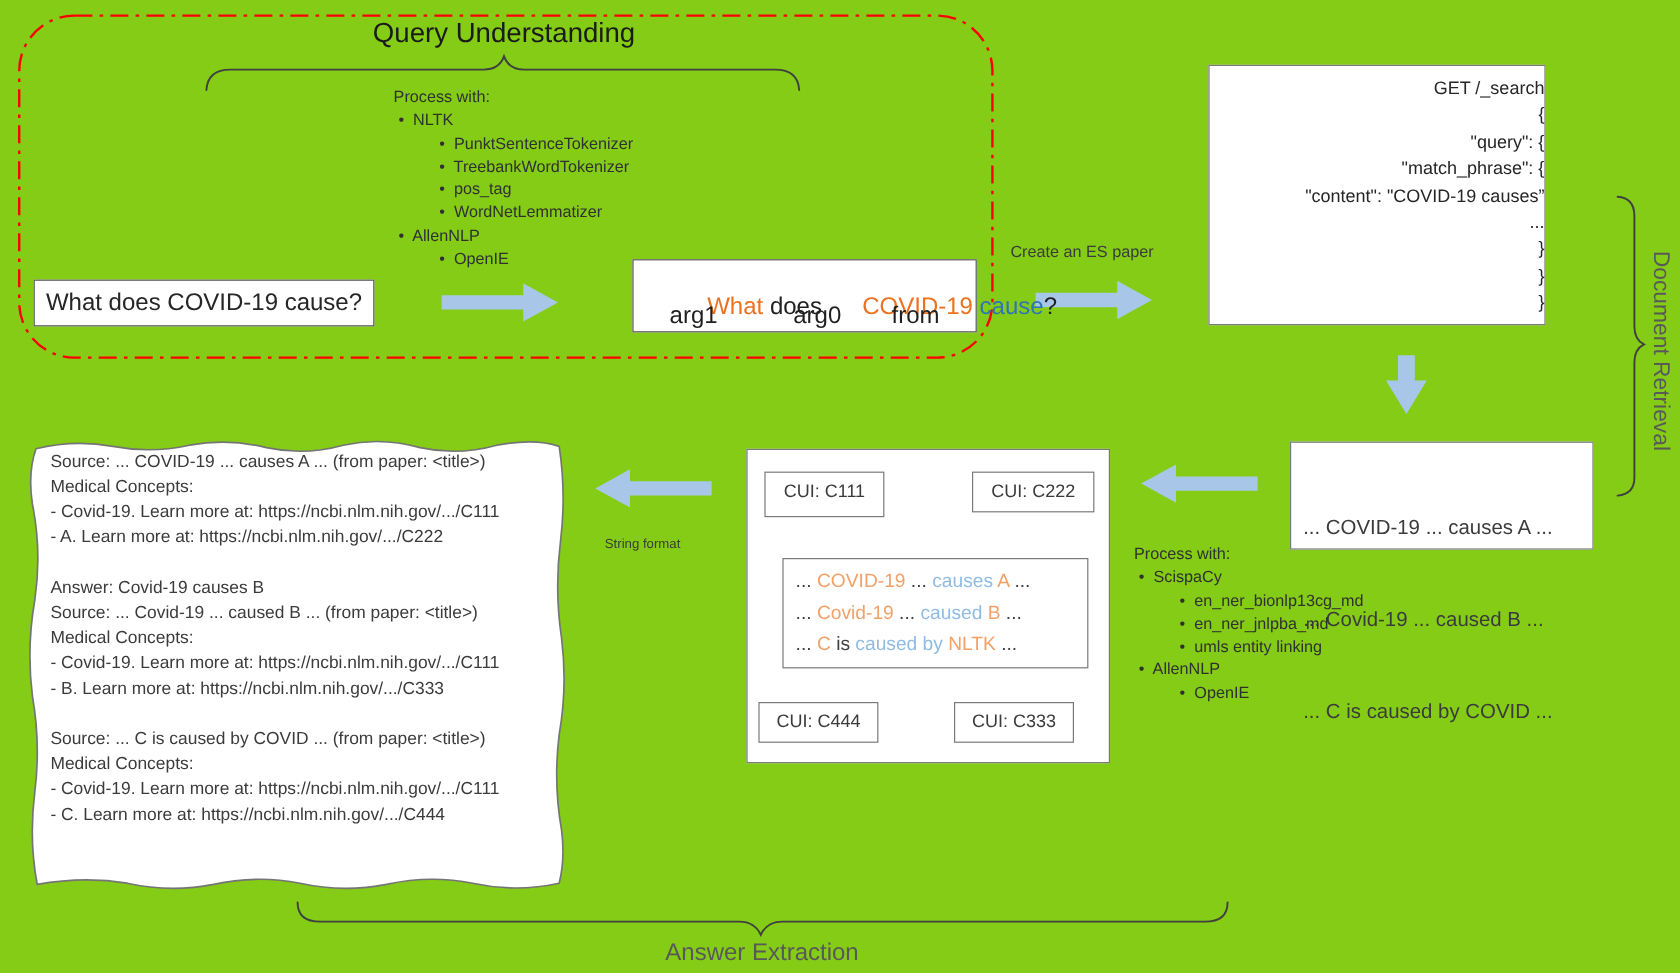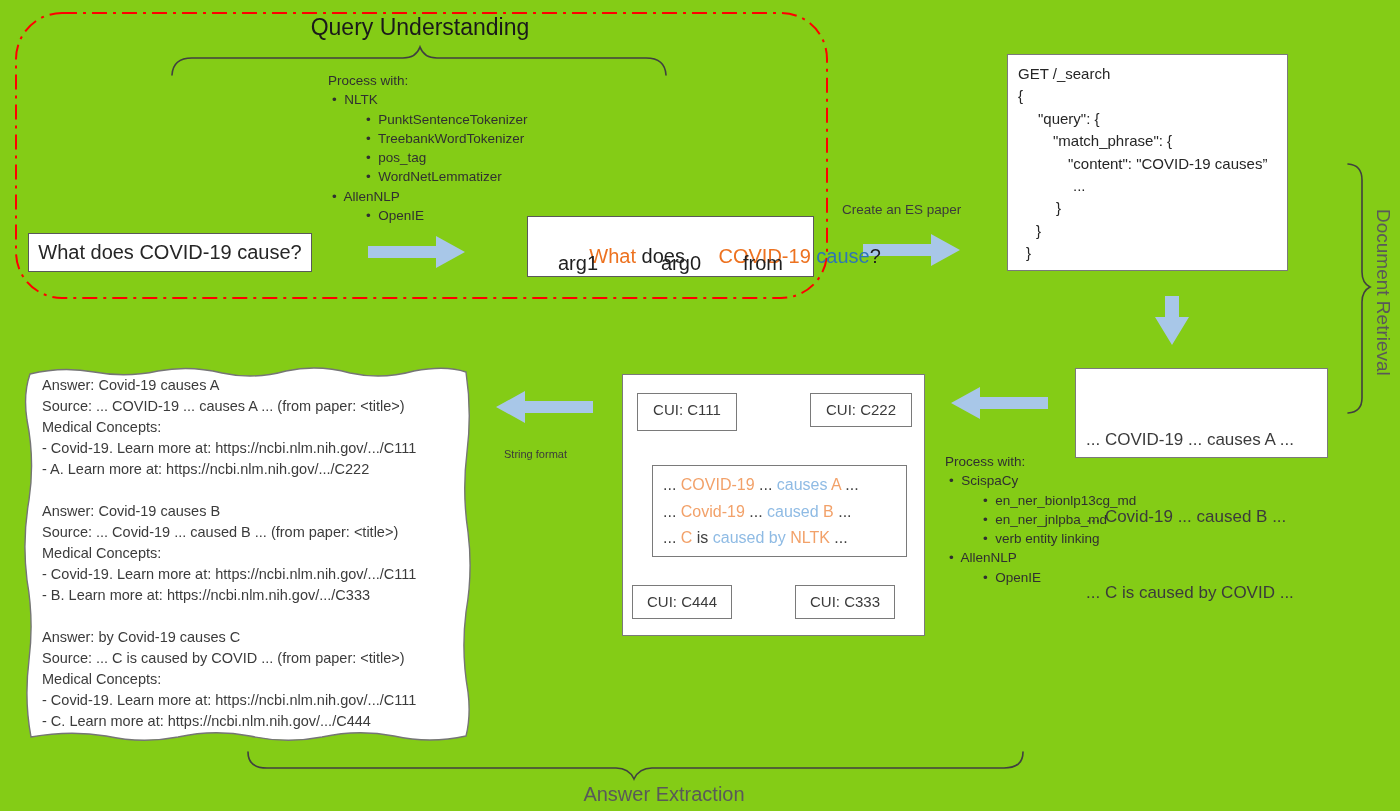--- a/index.html
+++ b/index.html
@@ -31,7 +31,7 @@
   .c-so{color:var(--strong_orange,#ed7220);margin-left:28px;} .c-sb{color:var(--strong_blue,#2e75b6);} .c-bk{color:#1f1f1f;}
   .c-o{color:var(--soft_orange,#f2a169);} .c-b{color:var(--soft_blue,#8fbbe4);} .c-d{color:#404040;}
   .es-label{position:absolute;left:842px;top:202px;font-size:13.5px;color:#3b3b3b;}
-  .es-box{left:1007px;top:54px;width:281px;height:217px;padding:8px 0 0 10px;font-size:15px;line-height:22.4px;color:#262626;}
+  .es-box{left:1007px;top:54px;width:281px;height:217px;padding:8px 0 0 10px;font-size:15px;line-height:22.4px;color:#262626;text-align:right;}
   .es-box div{white-space:pre;}
   .ind0{padding-left:0;} .ind1{padding-left:20px;} .ind2{padding-left:35px;} .ind3{padding-left:50px;}
   .ind3b{padding-left:55px;} .indc2{padding-left:38px;} .indc1{padding-left:18px;} .indc0{padding-left:8px;}

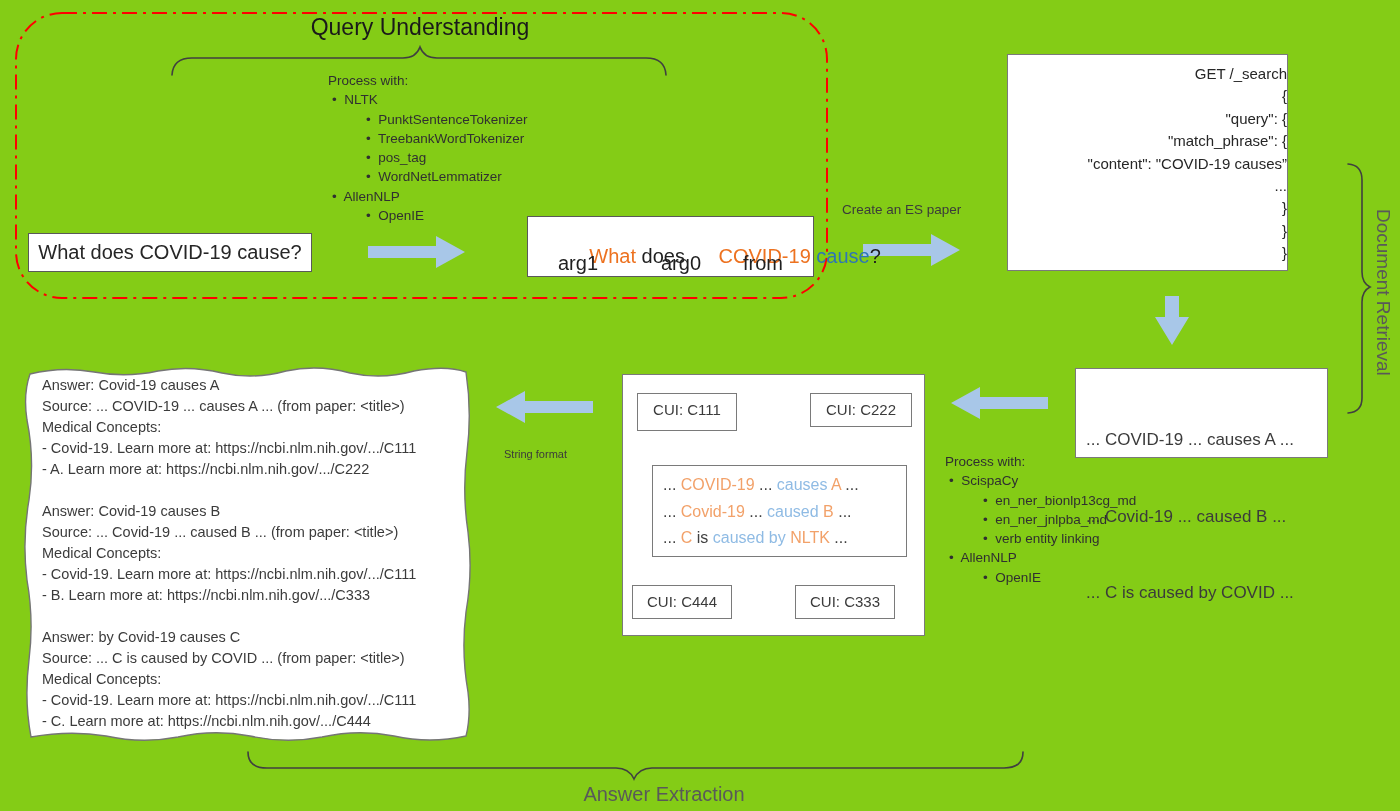--- a/index.html
+++ b/index.html
@@ -159,7 +159,6 @@
   <div class="sf-label">String format</div>
 
   <div class="answers-text">
-    <div>Answer: Covid-19 causes A</div>
     <div>Source: ... COVID-19 ... causes A ... (from paper: &lt;title&gt;)</div>
     <div>Medical Concepts:</div>
     <div>- Covid-19. Learn more at: https://ncbi.nlm.nih.gov/.../C111</div>

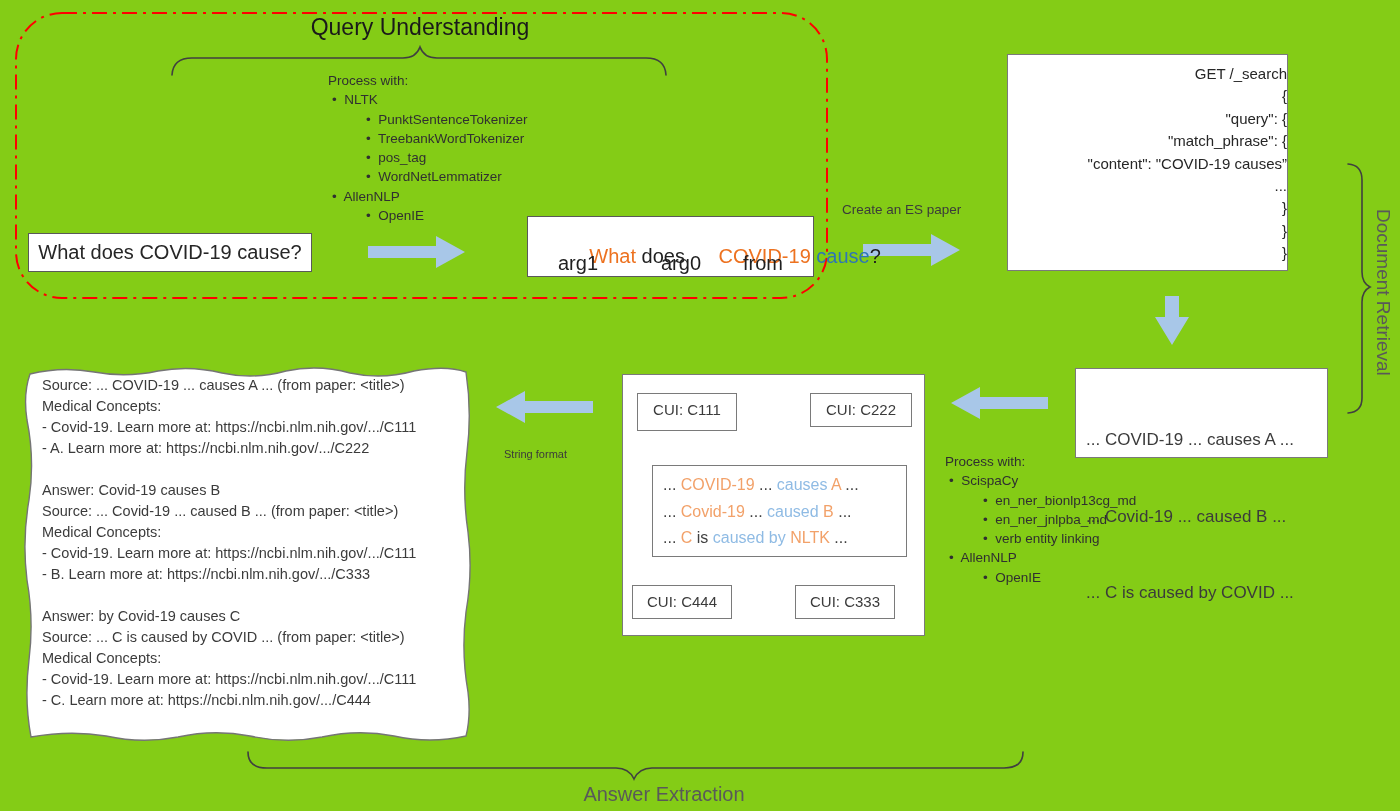--- a/index.html
+++ b/index.html
@@ -151,7 +151,7 @@
     <div class="li l1">ScispaCy</div>
     <div class="li l2">en_ner_bionlp13cg_md</div>
     <div class="li l2">en_ner_jnlpba_md</div>
-    <div class="li l2">verb entity linking</div>
+    <div class="li l2">umls entity linking</div>
     <div class="li l1">AllenNLP</div>
     <div class="li l2">OpenIE</div>
   </div>

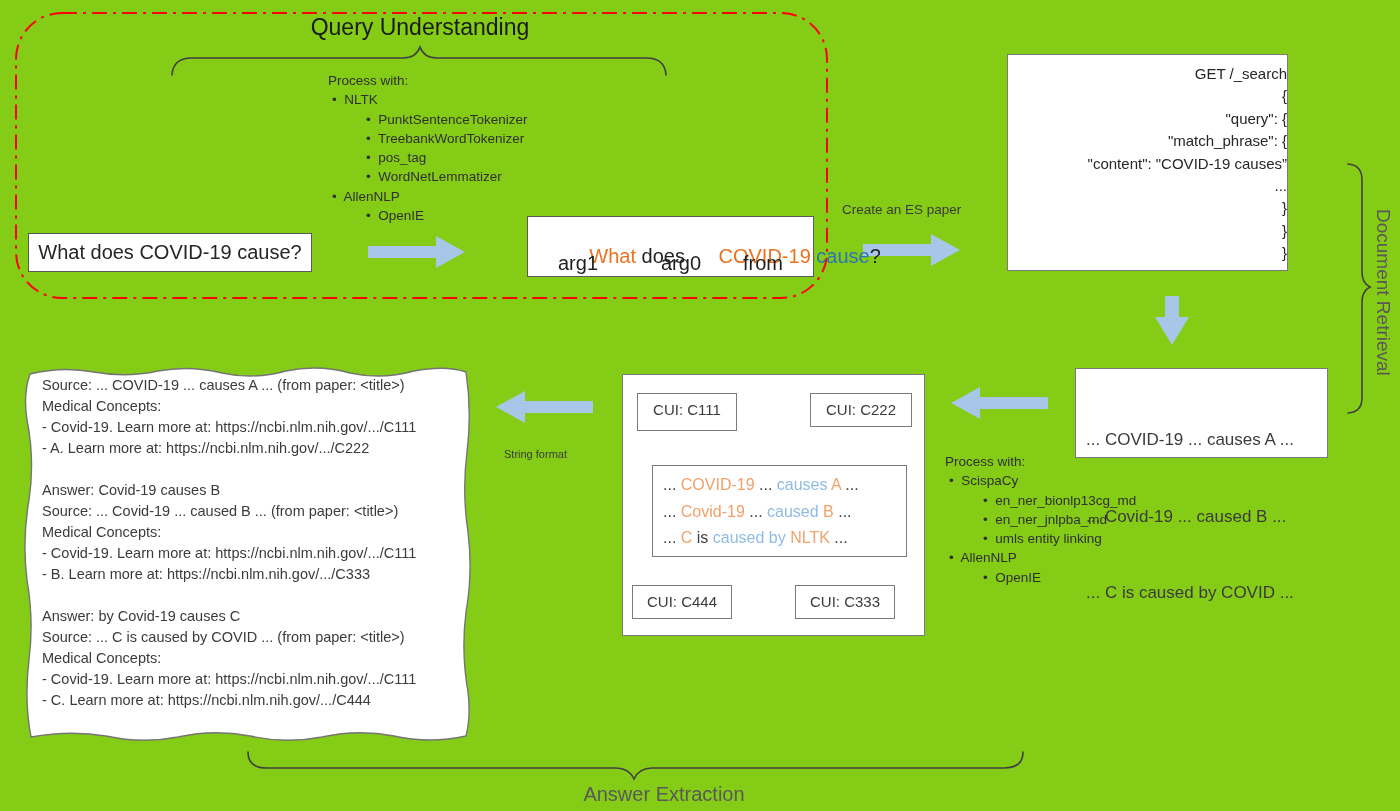--- a/index.html
+++ b/index.html
@@ -170,7 +170,6 @@
     <div>- Covid-19. Learn more at: https://ncbi.nlm.nih.gov/.../C111</div>
     <div>- B. Learn more at: https://ncbi.nlm.nih.gov/.../C333</div>
     <div></div>
-    <div>Answer: by Covid-19 causes C</div>
     <div>Source: ... C is caused by COVID ... (from paper: &lt;title&gt;)</div>
     <div>Medical Concepts:</div>
     <div>- Covid-19. Learn more at: https://ncbi.nlm.nih.gov/.../C111</div>

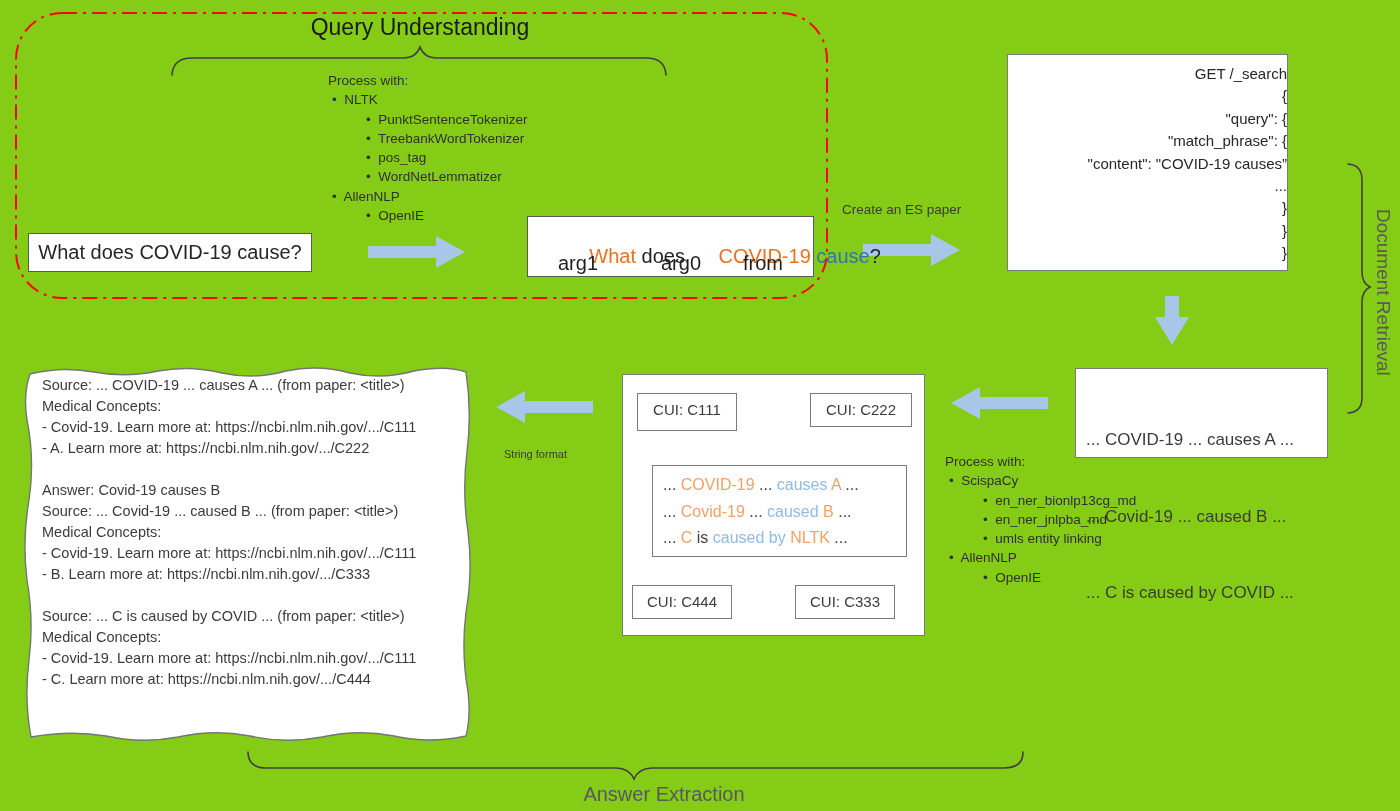--- a/index.html
+++ b/index.html
@@ -49,7 +49,7 @@
   .sf-label{position:absolute;left:504px;top:448px;font-size:11px;color:#3b3b3b;}
   .answers-text{position:absolute;left:42px;top:377px;width:420px;font-size:14.5px;color:#3b3b3b;}
   .answers-text div{height:21px;white-space:pre;}
-  .ae-label{position:absolute;left:534px;top:783px;width:260px;text-align:center;font-size:20px;color:#595959;}
+  .ae-label{position:absolute;left:505px;top:783px;width:260px;text-align:center;font-size:20px;color:#595959;}
 </style>
 </head>
 <body>

